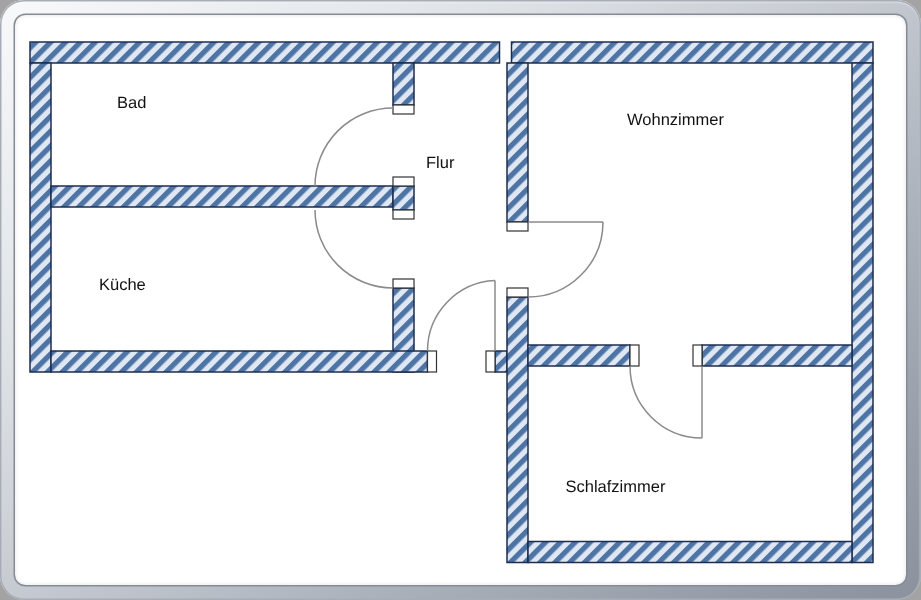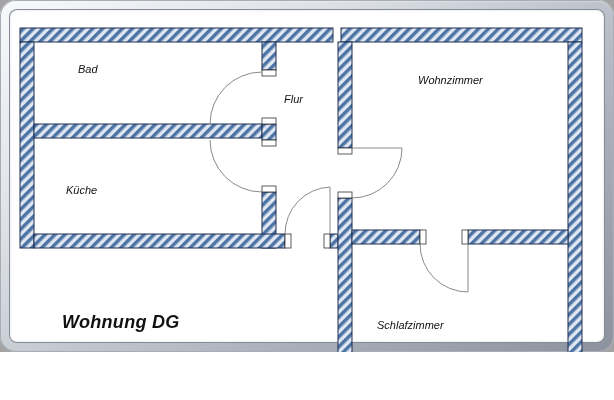--- a/index.html
+++ b/index.html
@@ -4,7 +4,7 @@
 <style>
   html,body{margin:0;padding:0;background:#ffffff;}
   body{font-family:"Liberation Sans", sans-serif;}
-  .stage{position:relative;width:614px;height:352px;background:#a3a3a3;overflow:hidden;font-style:italic;}
+  .stage{position:relative;width:614px;height:400px;background:#a3a3a3;overflow:hidden;}
   .frame{position:absolute;inset:0;border-radius:16px;
     background:linear-gradient(145deg,#f8f9fb 0%,#dde1e6 30%,#aab0ba 70%,#8b919d 100%);
     box-shadow:inset 0 0 0 1px #a7adb6, inset 0 1px 2px rgba(255,255,255,.9);}

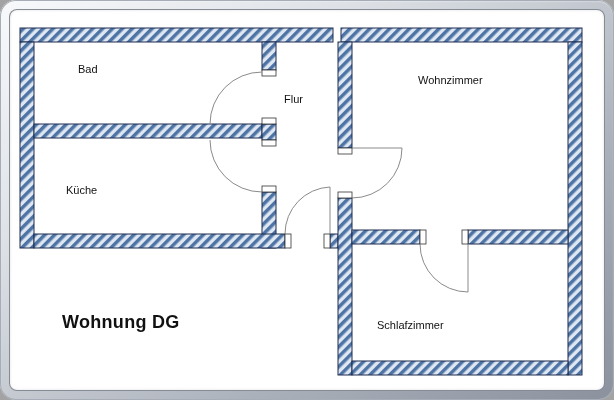--- a/index.html
+++ b/index.html
@@ -15,7 +15,7 @@
   .plan-title{position:absolute;left:62px;top:312px;font-size:18px;font-weight:600;color:#111111;letter-spacing:.3px;}
   .lbl-bad{left:78px;top:63px;}
   .lbl-kueche{left:66px;top:184px;}
-  .lbl-flur{left:284px;top:93px;}
+  .lbl-flur{left:284px;top:103px;}
   .lbl-wohnzimmer{left:418px;top:74px;text-align:center;}
   .lbl-schlafzimmer{left:377px;top:319px;}
 </style>

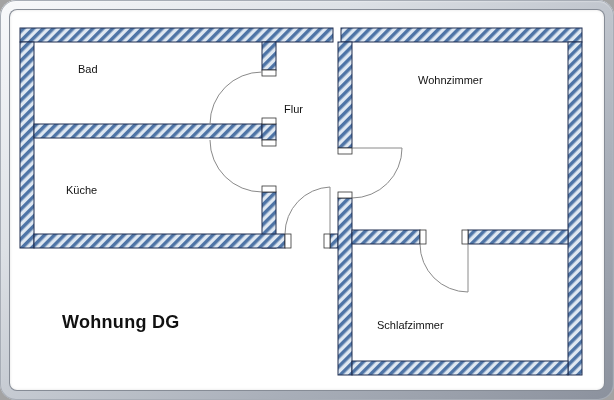--- a/index.html
+++ b/index.html
@@ -89,7 +89,6 @@
   <div class="room-label lbl-wohnzimmer">Wohnzimmer</div>
   <div class="room-label lbl-schlafzimmer">Schlafzimmer</div>
 
-  <div class="plan-title">Wohnung DG</div>
 </div>
 
 </body></html>

